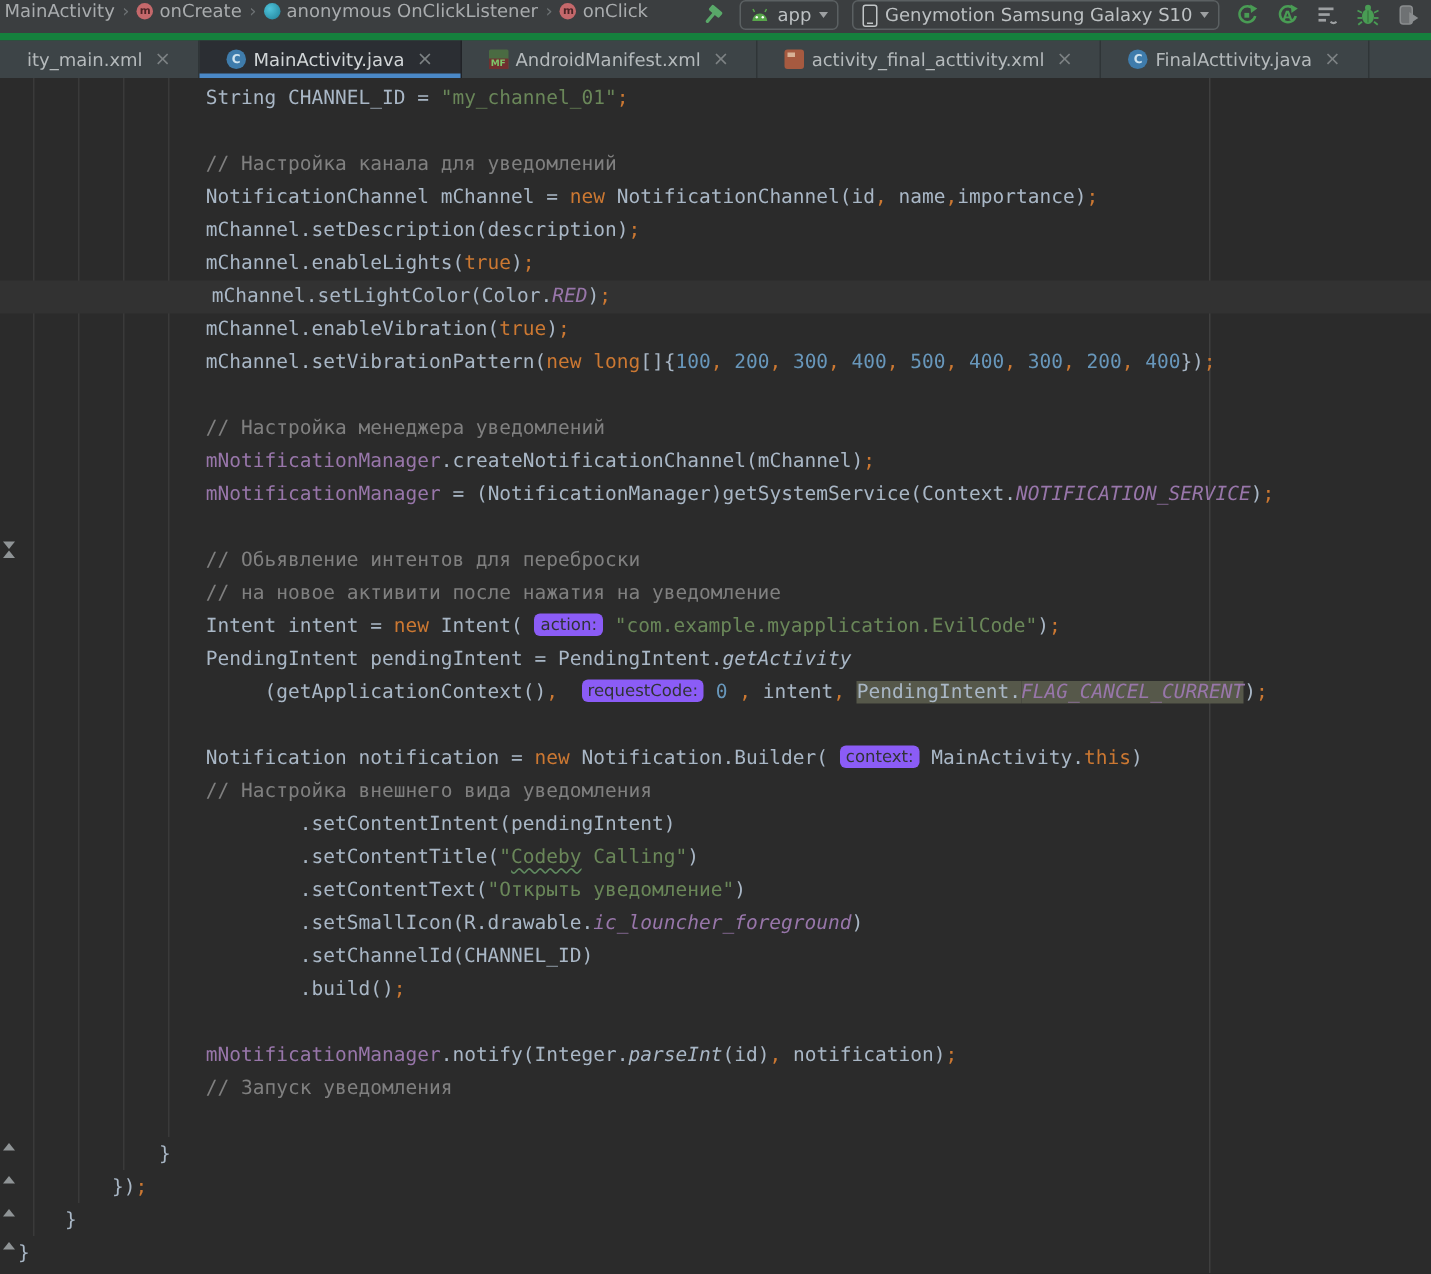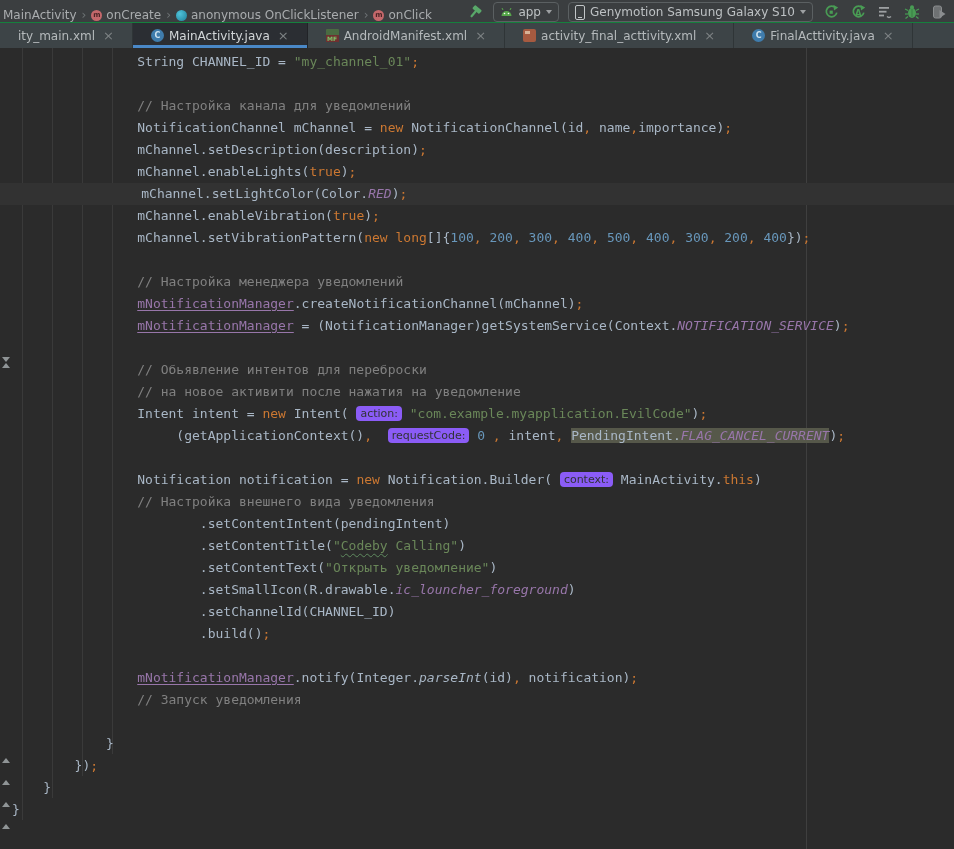--- a/index.html
+++ b/index.html
@@ -7,7 +7,7 @@
   .app{width:954px;height:849px;display:flex;flex-direction:column;}
 
   
-  .toolbar{height:22px;background:#3B3E40;display:flex;align-items:flex-end;border-bottom:1px solid #15803d;flex:0 0 22px;}
+  .toolbar{height:22px;background:#3B3E40;display:flex;align-items:flex-start;border-bottom:5px solid #15803d;flex:0 0 22px;}
   .crumbs{flex:1;display:flex;align-items:center;padding-left:3px;white-space:nowrap;overflow:hidden;}
   .crumb{display:flex;align-items:center;gap:4px;color:#A9ACAE;font-size:12px;cursor:default;}
   .crumb-sep{color:#6d7274;font-size:12px;margin:0 5px;}

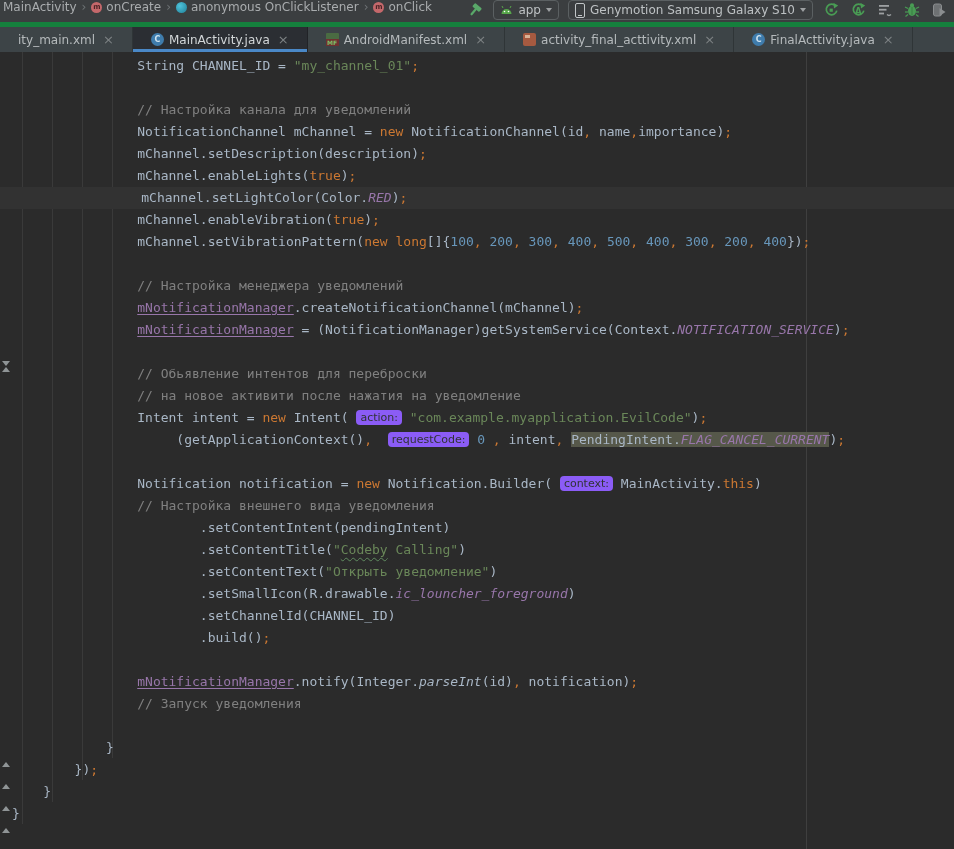--- a/index.html
+++ b/index.html
@@ -46,7 +46,7 @@
   .tk-s{color:#6A8759;}
   .tk-n{color:#6897BB;}
   .tk-c{color:#808080;}
-  .tk-f{color:#9876AA;text-decoration:underline;text-underline-offset:2px;}
+  .tk-f{color:#9876AA;text-underline-offset:2px;}
   .tk-sf{color:#9876AA;font-style:italic;}
   .tk-sm{color:#A9B7C6;font-style:italic;}
   .hl{background:#56584A;}

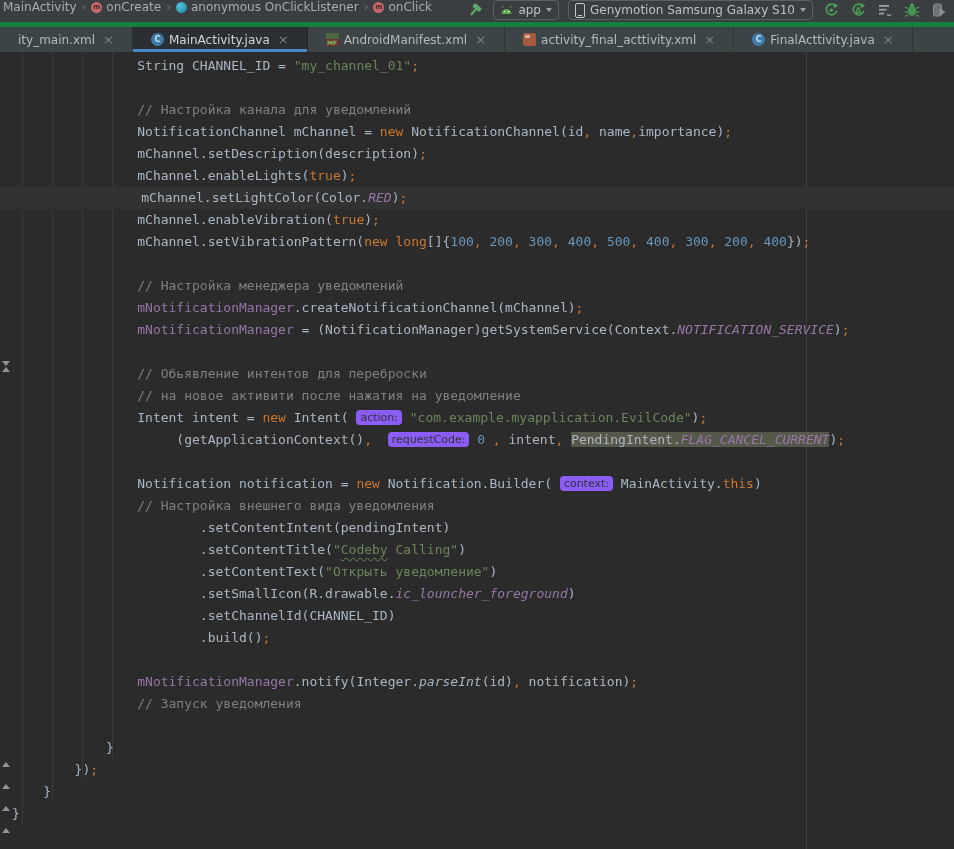--- a/index.html
+++ b/index.html
@@ -220,6 +220,7 @@
         <div class="line"><span class="tk-c">                // Обьявление интентов для переброски</span></div>
         <div class="line"><span class="tk-c">                // на новое активити после нажатия на уведомление</span></div>
         <div class="line"><span class="tk-d">                Intent intent = </span><span class="tk-k">new</span><span class="tk-d"> Intent( </span><span class="tk-h">action:</span><span class="tk-d"> </span><span class="tk-s">"com.example.myapplication.EvilCode"</span><span class="tk-d">)</span><span class="tk-k">;</span></div>
+        <div class="line"><span class="tk-d">                PendingIntent pendingIntent = PendingIntent.</span><span class="tk-sm">getActivity</span></div>
         <div class="line"><span class="tk-d">                     (getApplicationContext()</span><span class="tk-k">,</span><span class="tk-d">  </span><span class="tk-h">requestCode:</span><span class="tk-d"> </span><span class="tk-n">0</span><span class="tk-d"> </span><span class="tk-k">,</span><span class="tk-d"> intent</span><span class="tk-k">,</span><span class="tk-d"> </span><span class="tk-d hl">PendingIntent.</span><span class="tk-sf hl">FLAG_CANCEL_CURRENT</span><span class="tk-d">)</span><span class="tk-k">;</span></div>
         <div class="line"></div>
         <div class="line"><span class="tk-d">                Notification notification = </span><span class="tk-k">new</span><span class="tk-d"> Notification.Builder( </span><span class="tk-h">context:</span><span class="tk-d"> MainActivity.</span><span class="tk-k">this</span><span class="tk-d">)</span></div>

